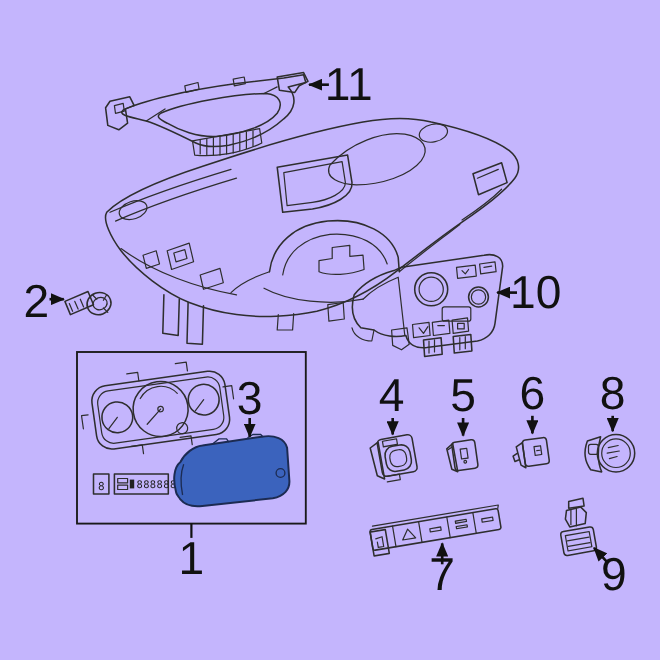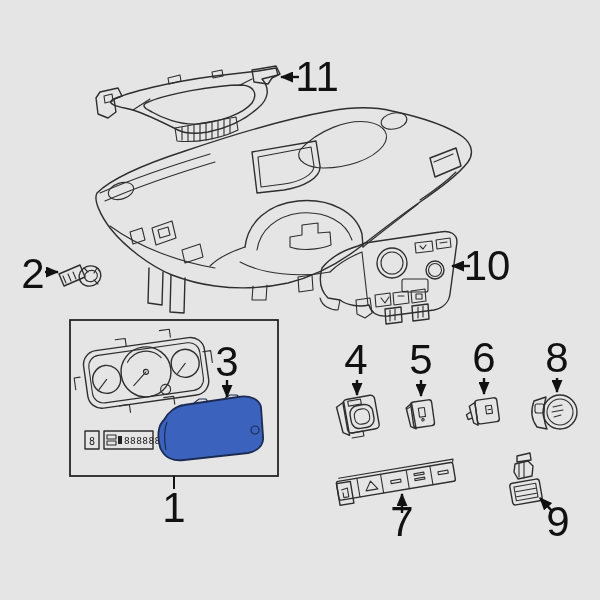--- a/index.html
+++ b/index.html
@@ -3,7 +3,7 @@
 <meta charset="utf-8">
 <style>
   html,body{margin:0;padding:0;background:#ffffff;}
-  .canvas{width:600px;height:600px;position:relative;background:#e5e5e5;overflow:hidden;}
+  .canvas{width:600px;height:600px;position:relative;background:#c4b5fd;overflow:hidden;}
   svg{display:block;}
   .art{stroke:#2e2e2e;stroke-width:1.4;fill:none;stroke-linejoin:round;stroke-linecap:round;}
   .art2{stroke:#2e2e2e;stroke-width:1.1;fill:none;stroke-linejoin:round;stroke-linecap:round;}

